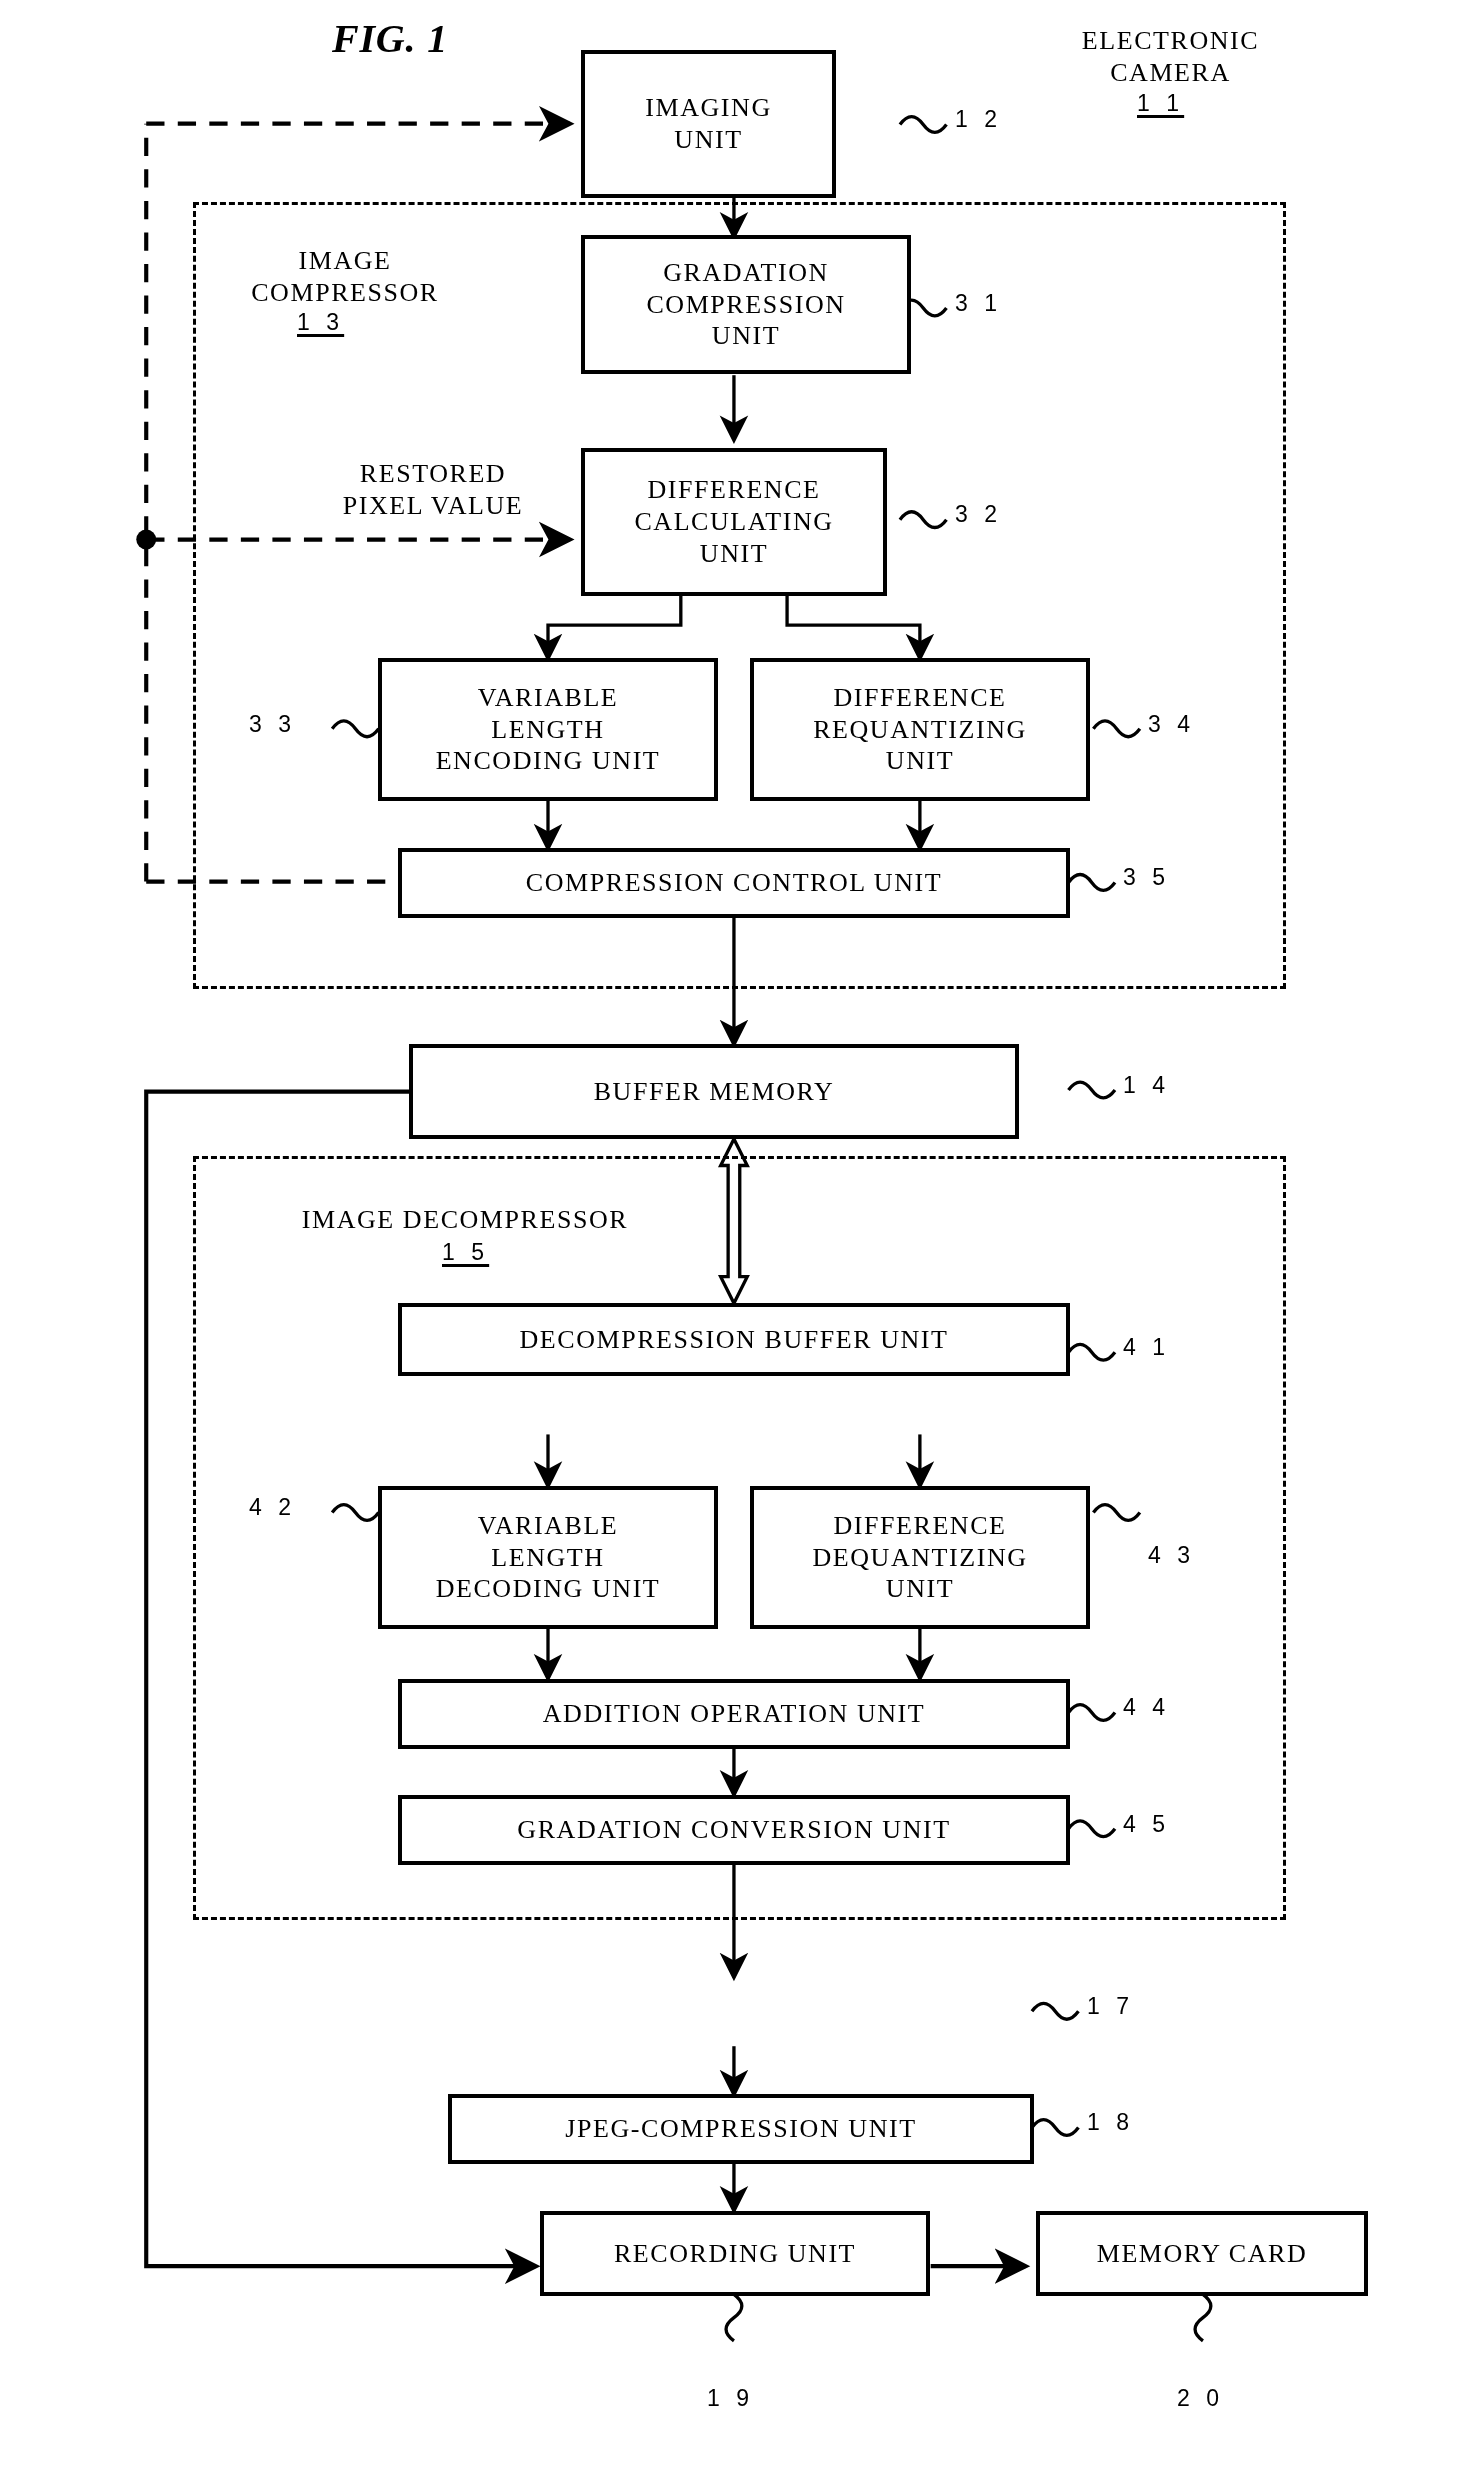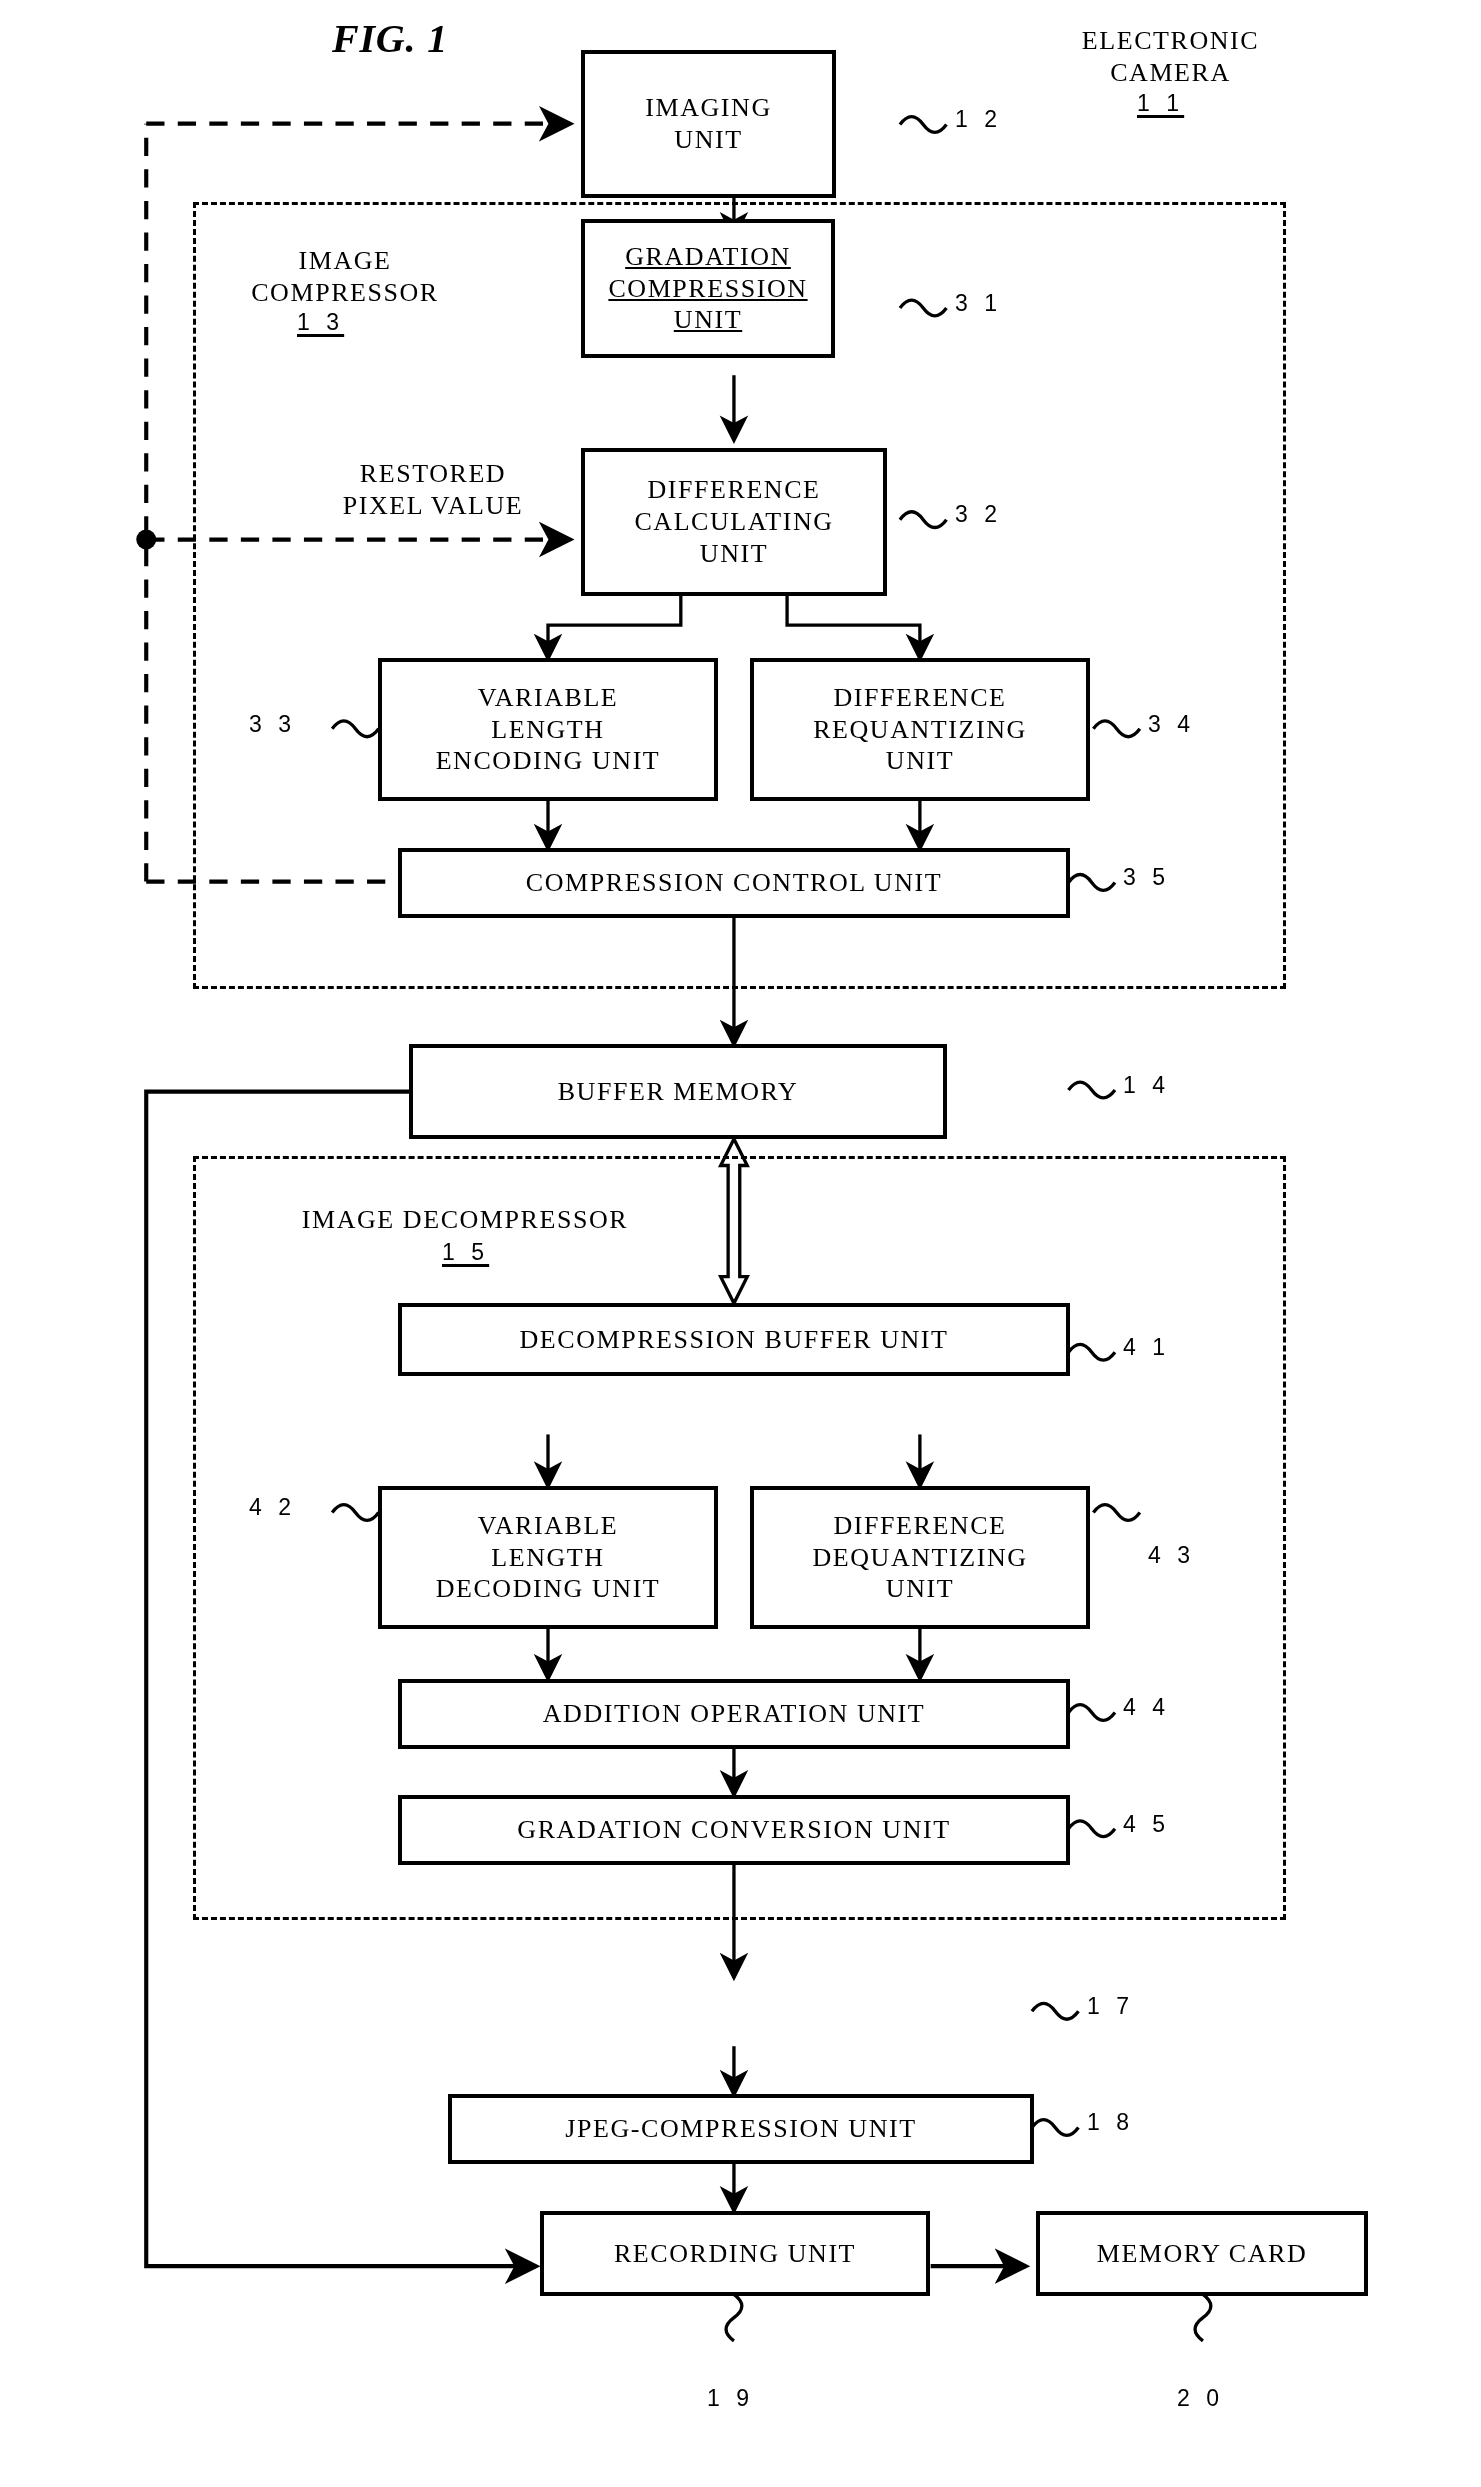--- a/index.html
+++ b/index.html
@@ -182,7 +182,7 @@
   </div>
   <div class="ref" style="left:955px; top:106px;">1 2</div>
 
-  <div class="blk" style="left:581px; top:219px; width:254px; height:139px;text-decoration:underline;">
+  <div class="blk" style="left:581px; top:235px; width:330px; height:139px;">
     <span>GRADATION<br>COMPRESSION<br>UNIT</span>
   </div>
   <div class="ref" style="left:955px; top:290px;">3 1</div>

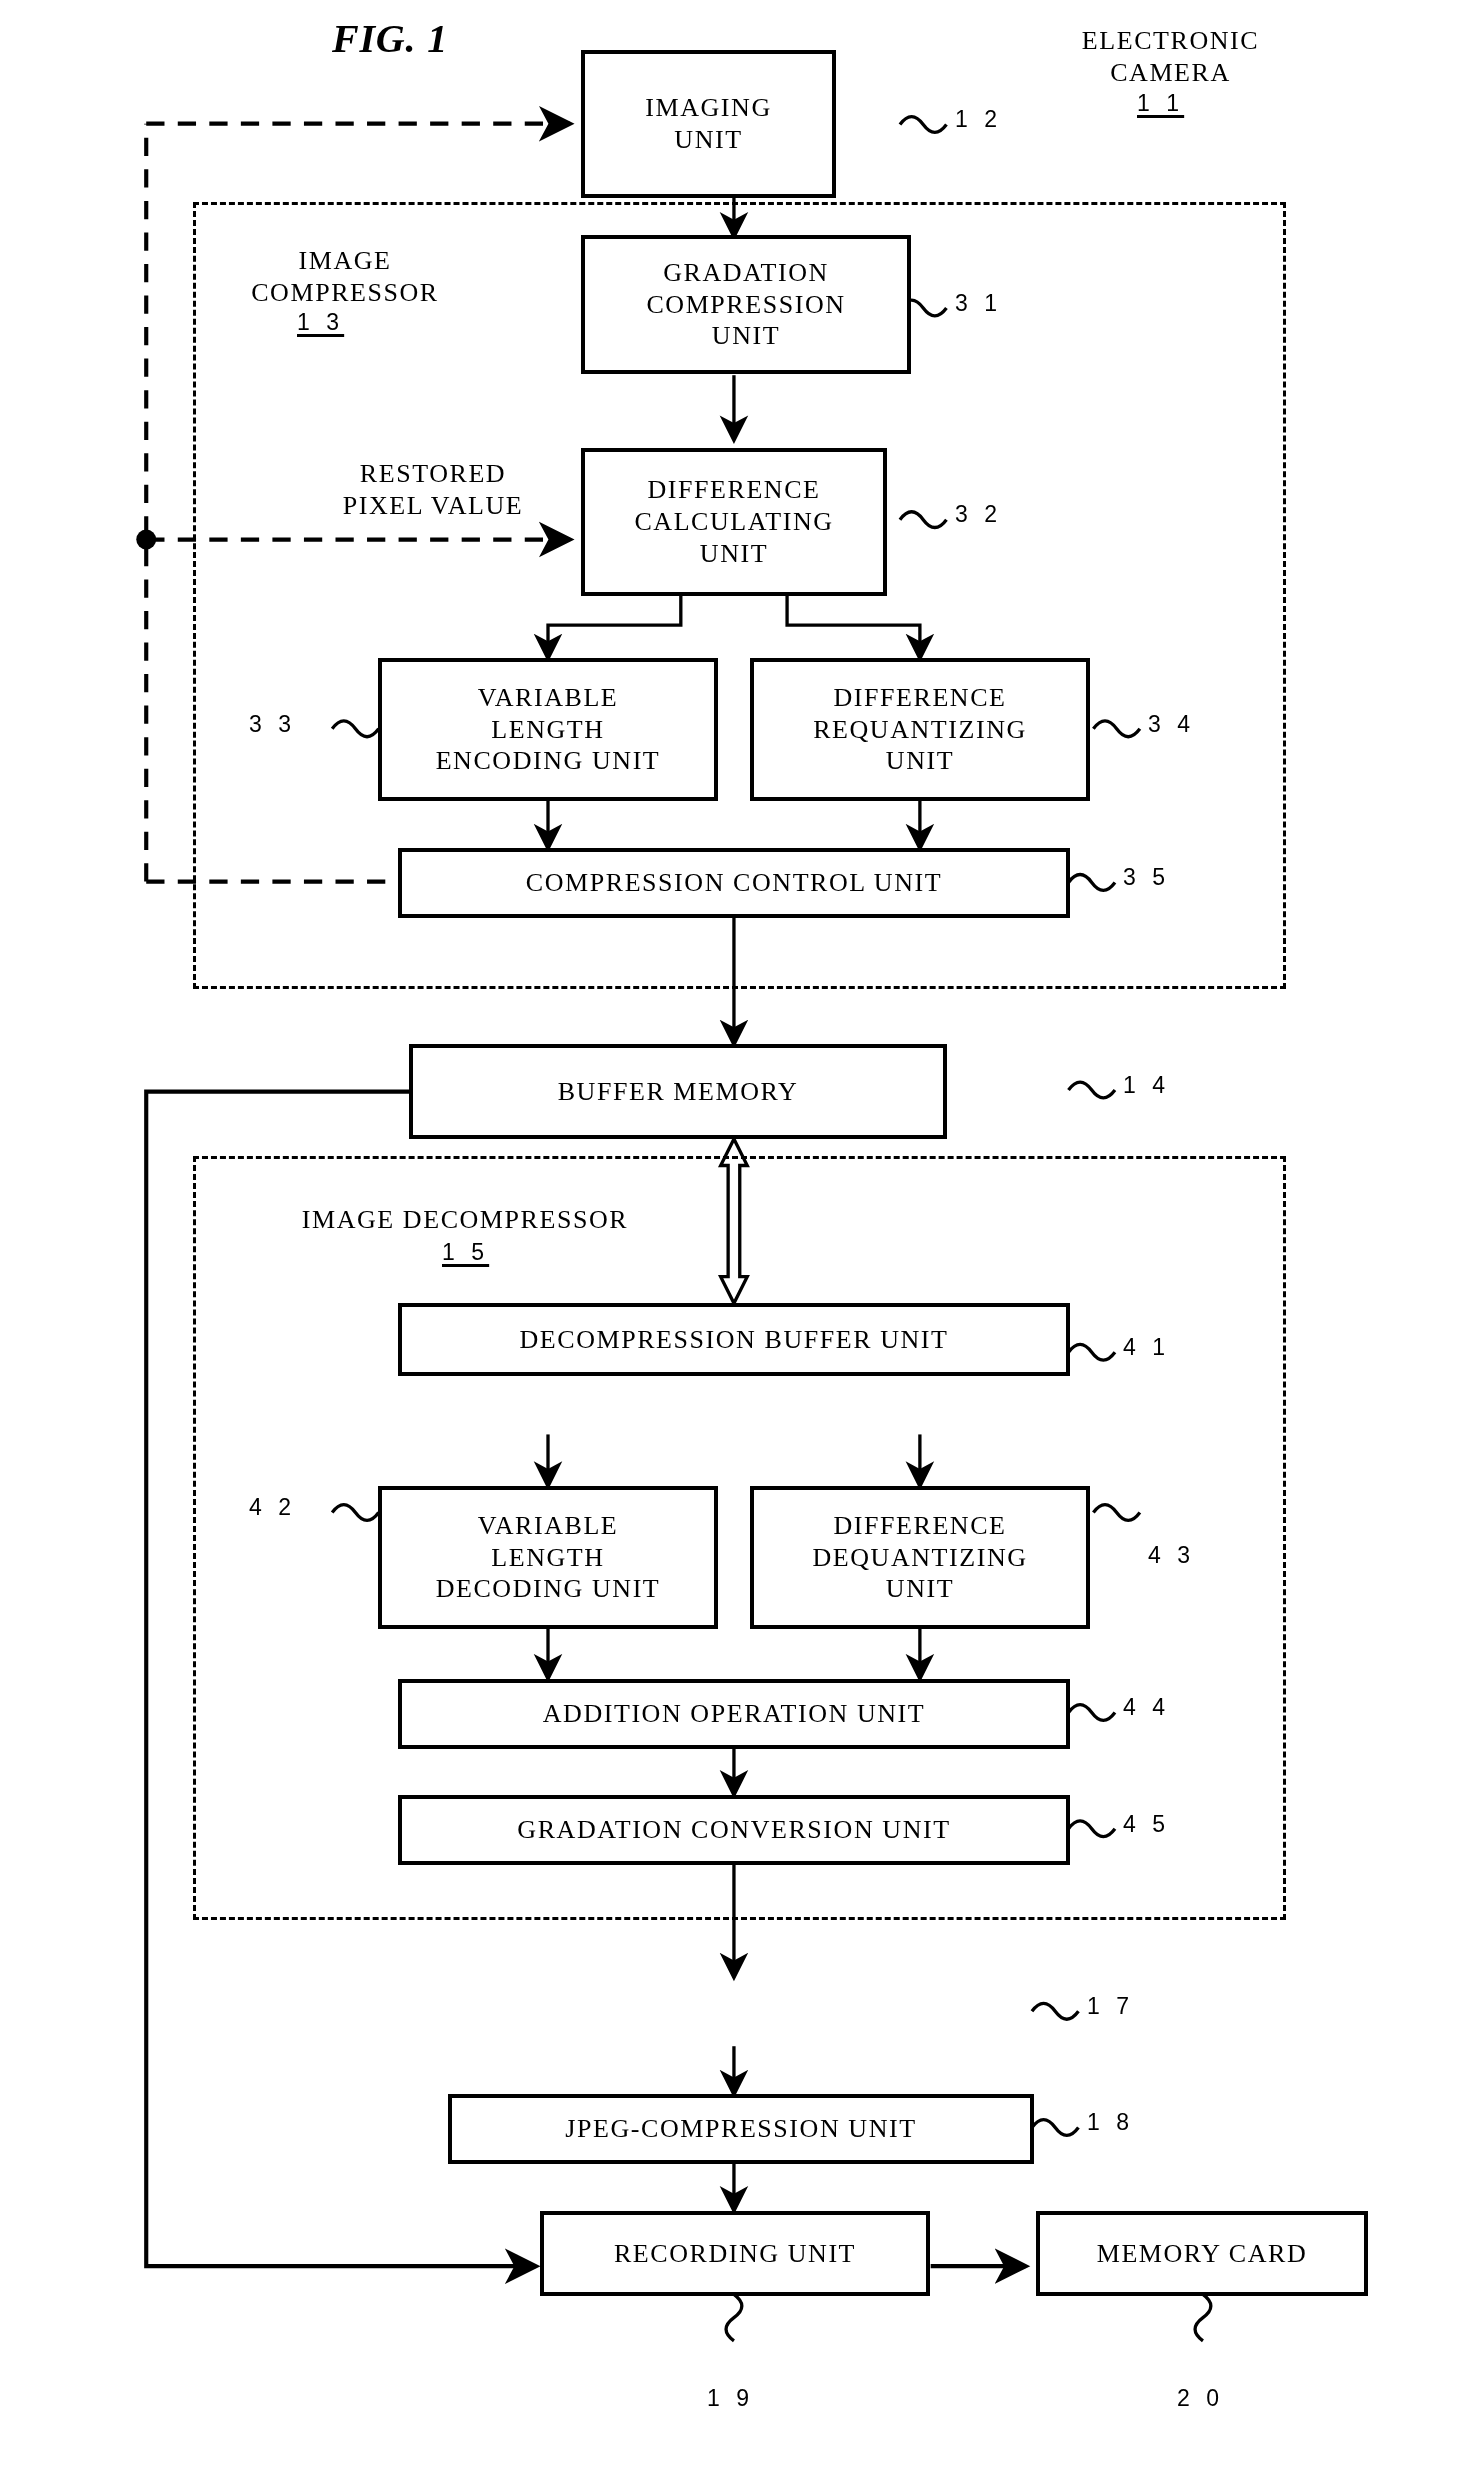--- a/index.html
+++ b/index.html
@@ -207,7 +207,7 @@
   </div>
   <div class="ref" style="left:1123px; top:864px;">3 5</div>
 
-  <div class="blk" style="left:409px; top:1044px; width:538px; height:95px;text-align:right;">
+  <div class="blk" style="left:409px; top:1044px; width:610px; height:95px;text-align:right;">
     <span>BUFFER MEMORY</span>
   </div>
   <div class="ref" style="left:1123px; top:1072px;">1 4</div>

